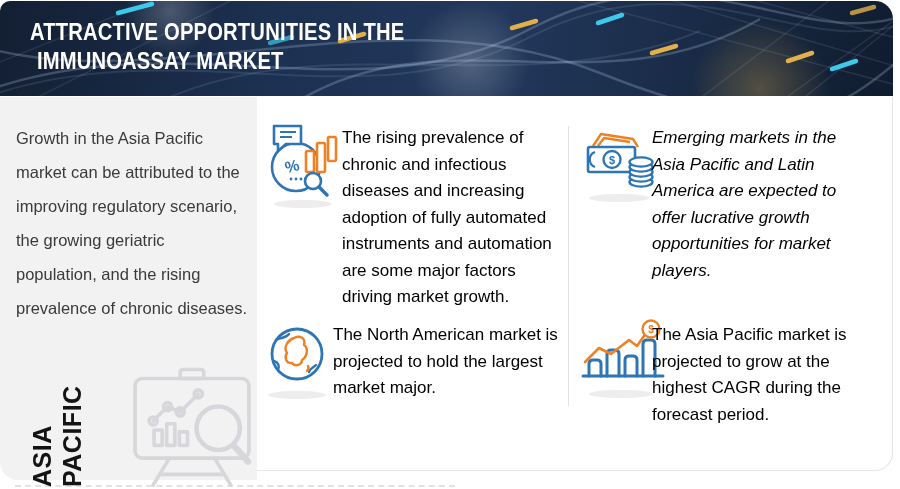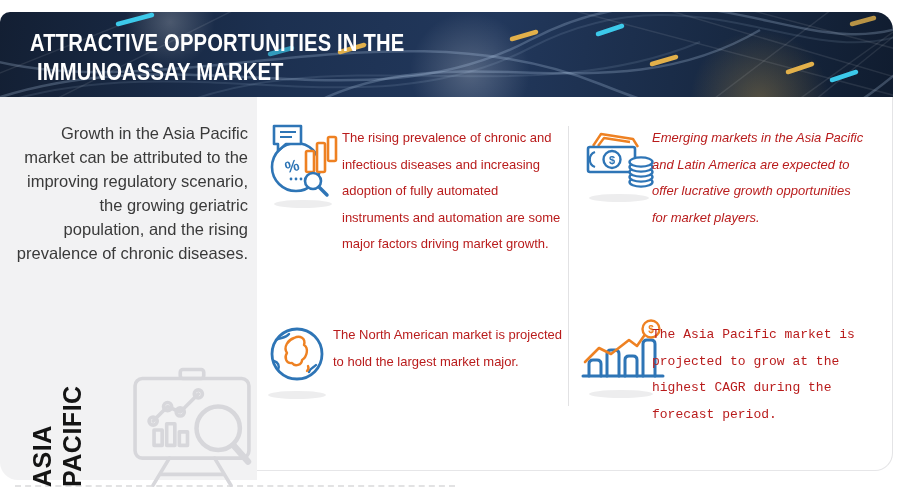--- a/index.html
+++ b/index.html
@@ -7,7 +7,7 @@
        font-family:"Liberation Sans",sans-serif;}
 
   
-  .header{position:absolute;left:0;top:12px;width:893px;height:95px;
+  .header{position:absolute;left:0;top:1px;width:893px;height:95px;
           border-radius:10px 18px 0 0;overflow:hidden;
           background:linear-gradient(100deg,#131f33 0%,#1c3050 30%,#22385c 55%,#16263e 85%,#101c2f 100%);}
   .header svg{position:absolute;left:0;top:0;}

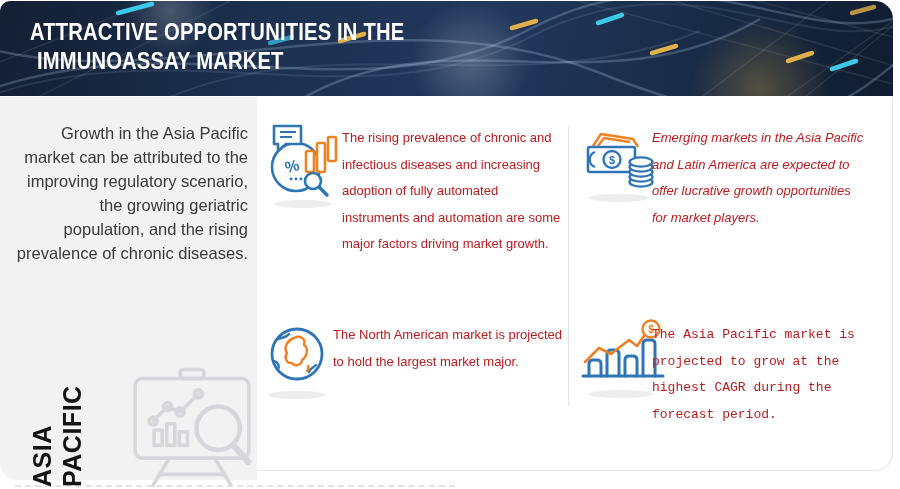--- a/index.html
+++ b/index.html
@@ -28,7 +28,7 @@
 
   
   .region-paragraph{position:absolute;left:16px;top:121px;width:232px;
-                    font-size:16.5px;line-height:24px;color:#3a3a3a;text-align:right;}
+                    font-size:16.5px;line-height:34px;color:#3a3a3a;}
   .region-name{position:absolute;left:-18px;top:360px;width:150px;height:104px;
                transform:rotate(-90deg);transform-origin:center center;
                display:flex;flex-direction:column;justify-content:center;

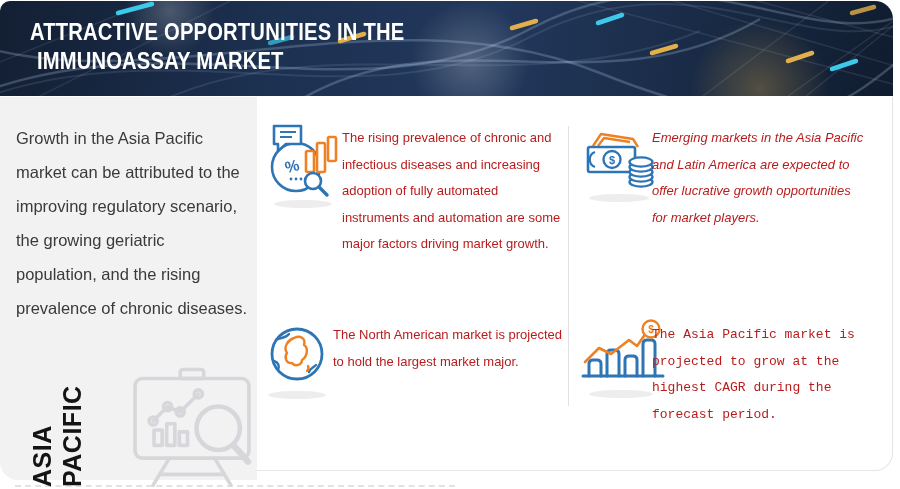--- a/index.html
+++ b/index.html
@@ -37,7 +37,7 @@
   .board-icon{position:absolute;left:122px;top:365px;}
 
   
-  .callout-text{position:absolute;font-size:13px;line-height:26.5px;color:#b91c1c;}
+  .callout-text{position:absolute;font-size:17px;line-height:26.5px;color:#000000;}
   .c1-text{left:342px;top:125px;width:226px;}
   .c2-text{left:652px;top:125px;width:212px;font-style:italic;}
   .c3-text{left:333px;top:322px;width:238px;}

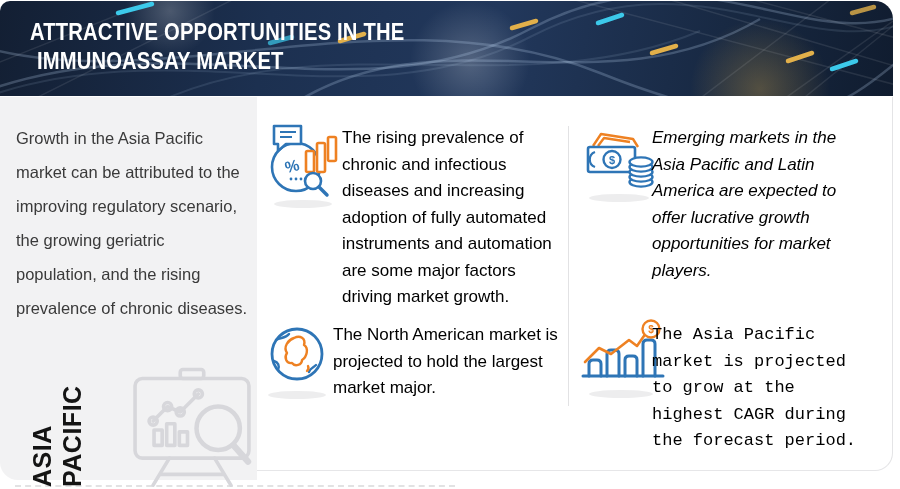--- a/index.html
+++ b/index.html
@@ -41,7 +41,7 @@
   .c1-text{left:342px;top:125px;width:226px;}
   .c2-text{left:652px;top:125px;width:212px;font-style:italic;}
   .c3-text{left:333px;top:322px;width:238px;}
-  .c4-text{left:652px;top:322px;width:212px;font-family:Liberation Mono, monospace;}
+  .c4-text{left:652px;top:322px;width:212px;}
   .c1-icon{position:absolute;left:266px;top:120px;}
   .c2-icon{position:absolute;left:583px;top:126px;}
   .c3-icon{position:absolute;left:266px;top:323px;}

